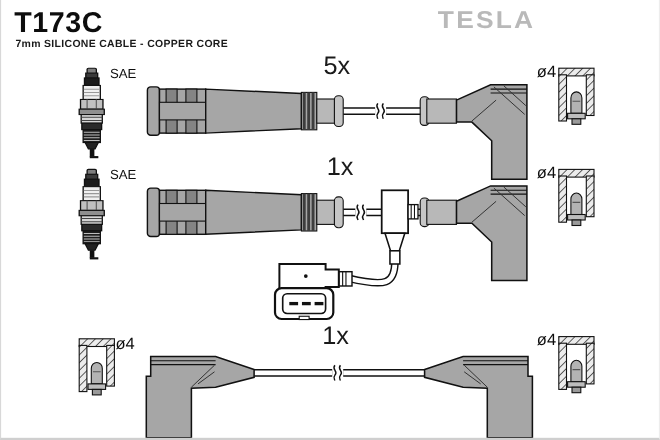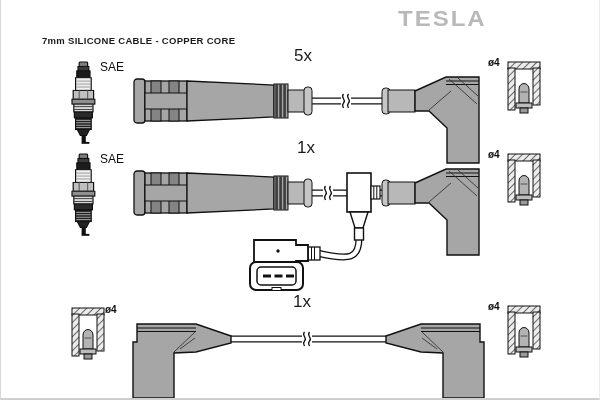--- a/index.html
+++ b/index.html
@@ -32,6 +32,7 @@
 
 <div class="stage">
 
+  <div class="abs title">T173C</div>
   <div class="abs subtitle">7mm SILICONE CABLE - COPPER CORE</div>
   <div class="abs brand">TESLA</div>
 

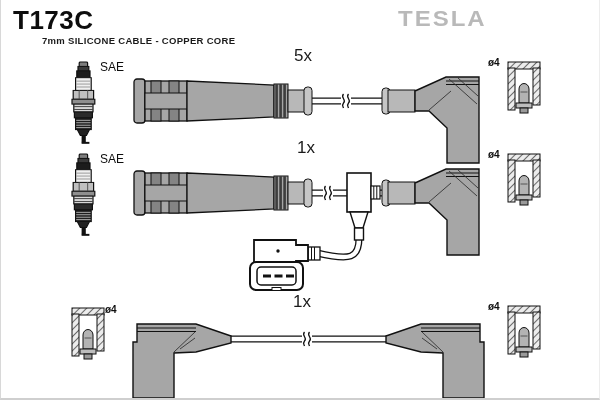--- a/index.html
+++ b/index.html
@@ -11,7 +11,7 @@
   }
   .abs{position:absolute;white-space:nowrap;}
   .title{left:12px;top:5px;font-size:26px;font-weight:bold;letter-spacing:.5px;color:#0d0d0d;}
-  .subtitle{left:13px;top:35px;font-size:9.5px;font-weight:bold;letter-spacing:.3px;color:#1a1a1a;margin-left:28px;}
+  .subtitle{left:13px;top:35px;font-size:9.5px;font-weight:bold;letter-spacing:.3px;color:#1a1a1a;}
   .brand{left:397px;top:6px;font-size:24px;font-weight:bold;letter-spacing:2px;color:#b9b9b9;transform:scaleY(.92);transform-origin:top left;}
   .qty{font-size:17px;color:#1a1a1a;}
   .qty1{left:293px;top:46px;}

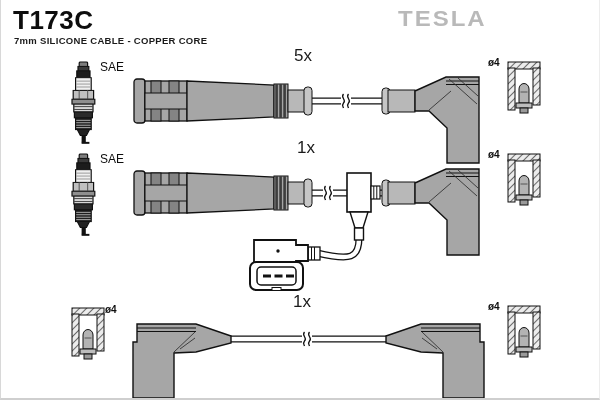--- a/index.html
+++ b/index.html
@@ -13,7 +13,7 @@
   .title{left:12px;top:5px;font-size:26px;font-weight:bold;letter-spacing:.5px;color:#0d0d0d;}
   .subtitle{left:13px;top:35px;font-size:9.5px;font-weight:bold;letter-spacing:.3px;color:#1a1a1a;}
   .brand{left:397px;top:6px;font-size:24px;font-weight:bold;letter-spacing:2px;color:#b9b9b9;transform:scaleY(.92);transform-origin:top left;}
-  .qty{font-size:17px;color:#1a1a1a;}
+  .qty{font-size:23px;color:#1a1a1a;}
   .qty1{left:293px;top:46px;}
   .qty2{left:296px;top:138px;}
   .qty3{left:292px;top:292px;}

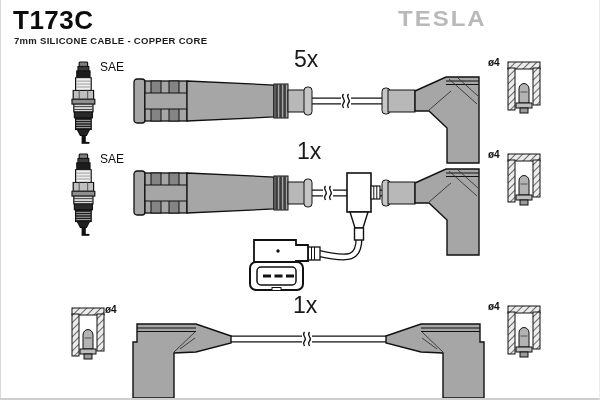--- a/index.html
+++ b/index.html
@@ -20,7 +20,7 @@
   .sae{font-size:12px;font-weight:normal;color:#0d0d0d;}
   .sae1{left:99px;top:60px;}
   .sae2{left:99px;top:152px;}
-  .dia{font-size:10px;font-weight:bold;color:#0d0d0d;}
+  .dia{font-size:15px;font-weight:normal;color:#0d0d0d;}
   .dia1{left:487px;top:57px;}
   .dia2{left:487px;top:149px;}
   .dia3l{left:104px;top:304px;}

